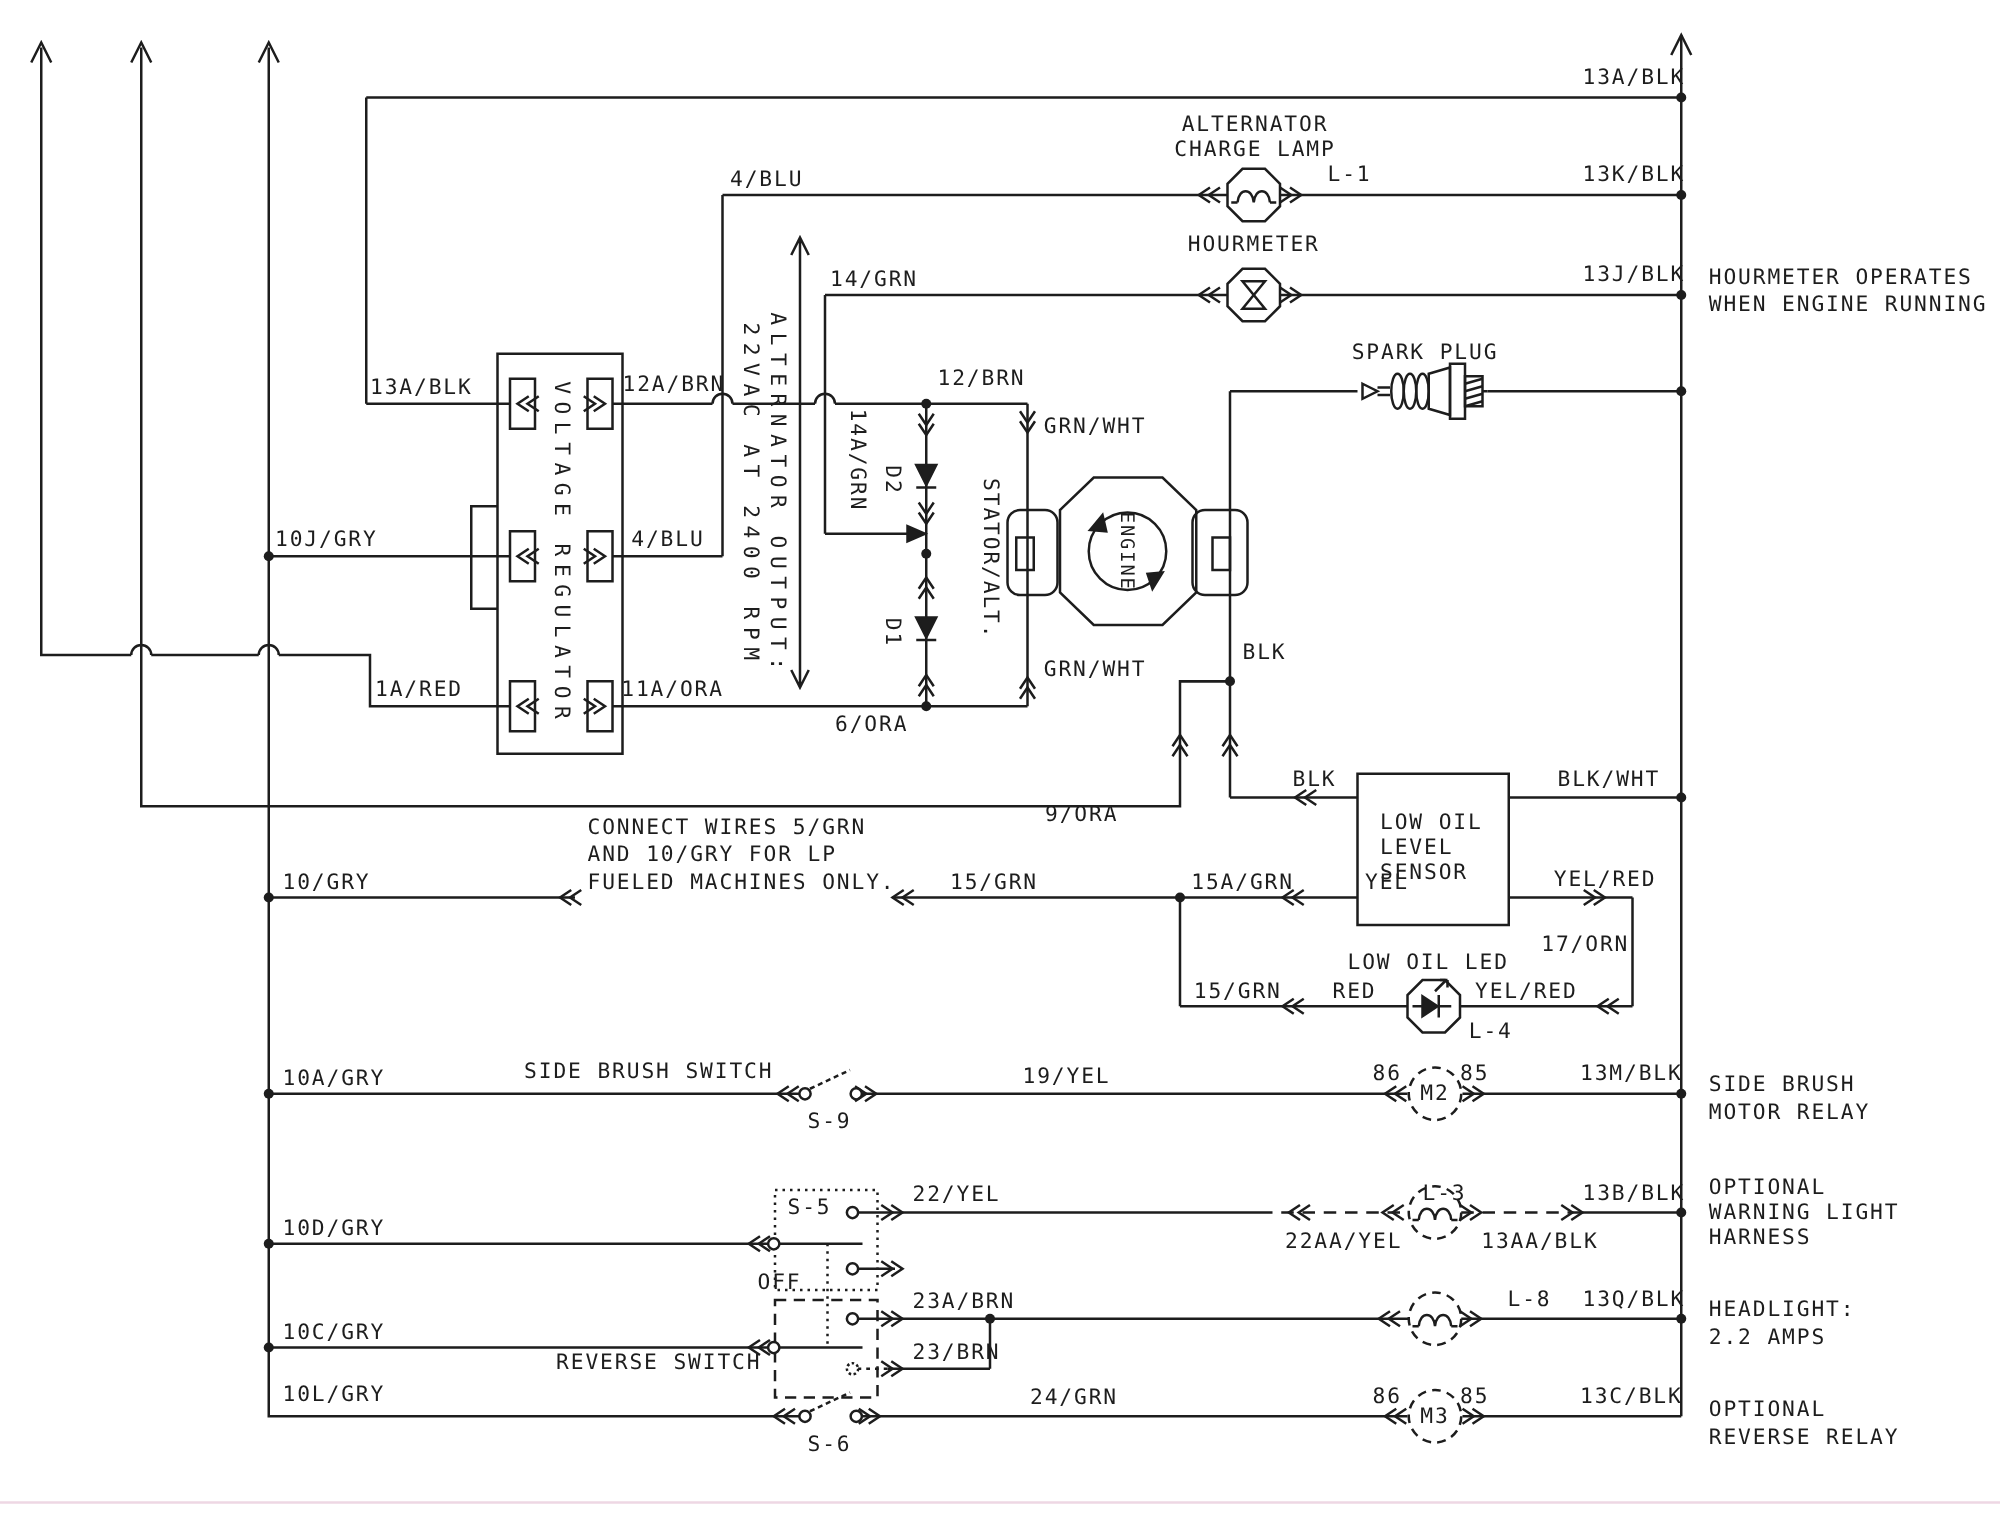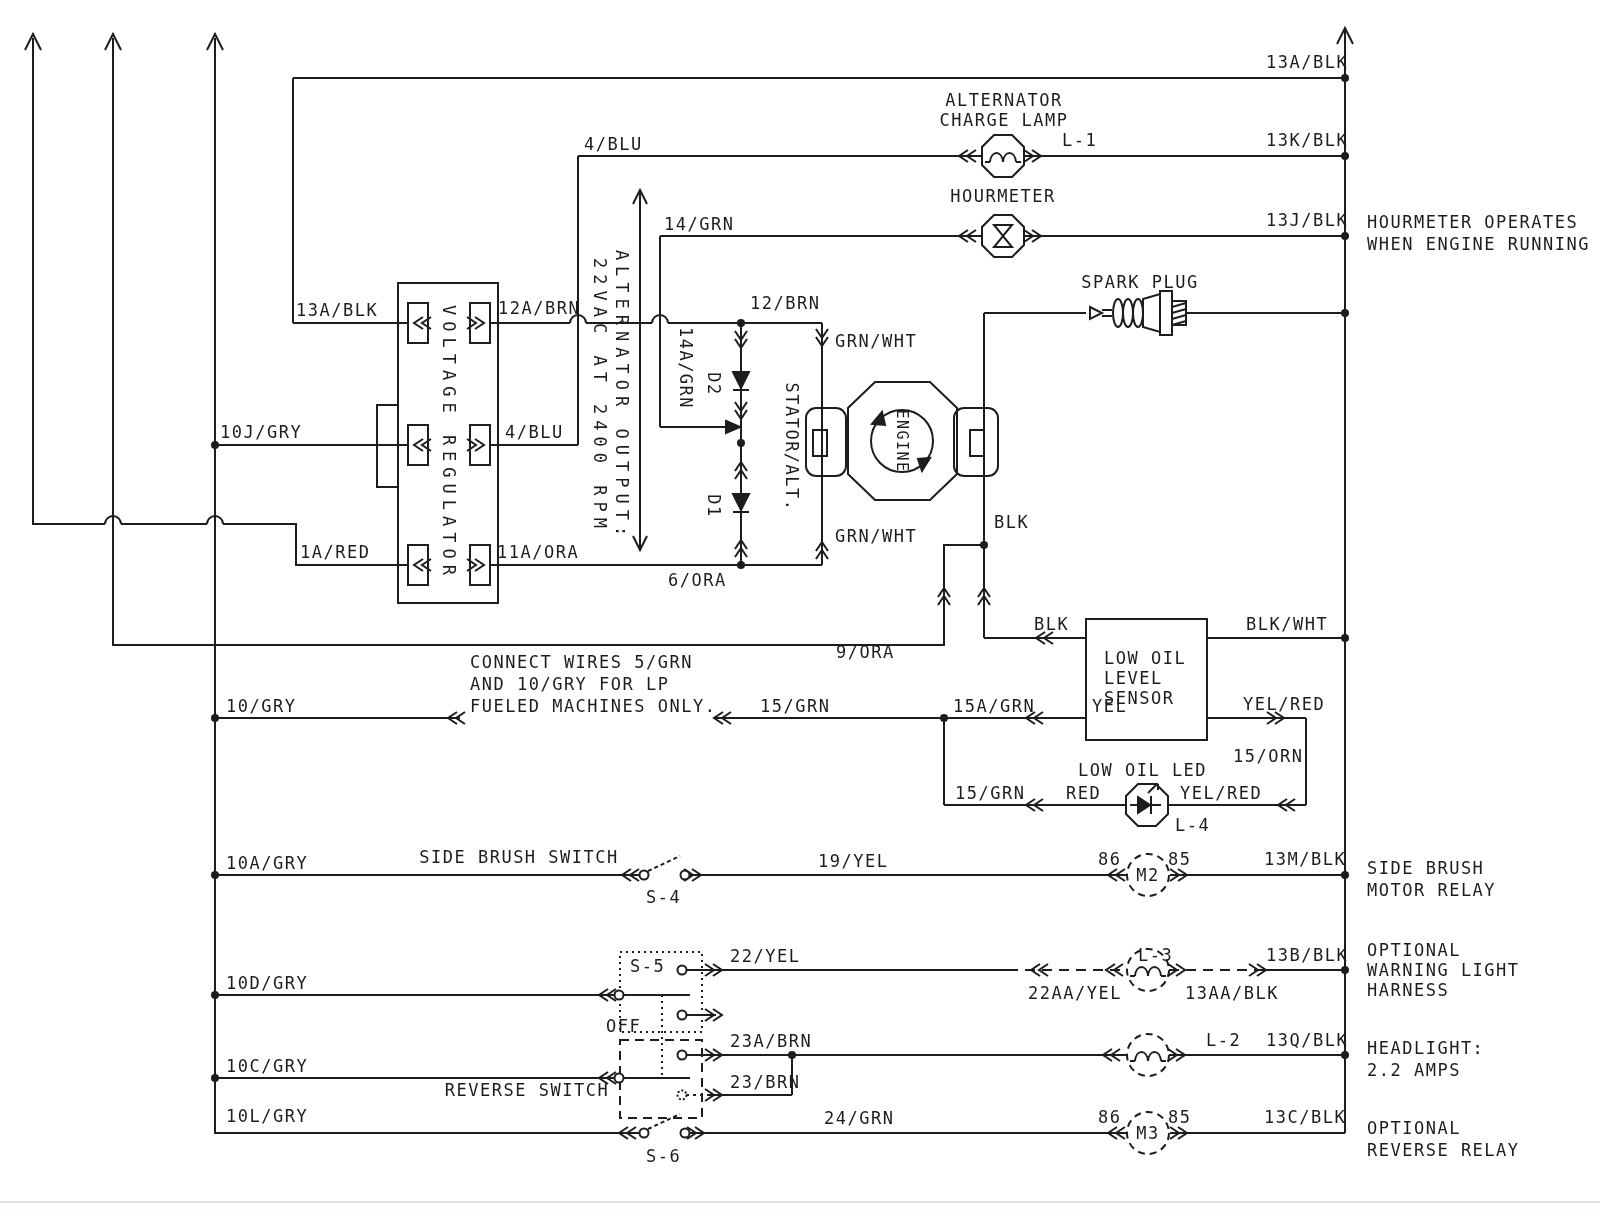--- a/index.html
+++ b/index.html
@@ -286,7 +286,7 @@
 <span class="lbl" style="left:953px;top:696px">15A/GRN</span>
 <span class="lbl" style="left:1092px;top:696px">YEL</span>
 <span class="lbl" style="left:1243px;top:694px">YEL/RED</span>
-<span class="lbl" style="left:1233px;top:746px">15/ORN</span>
+<span class="lbl" style="left:1233px;top:746px">17/ORN</span>
 <span class="lbl" style="left:1078px;top:760px">LOW OIL LED</span>
 <span class="lbl" style="left:955px;top:783px">15/GRN</span>
 <span class="lbl" style="left:1066px;top:783px">RED</span>

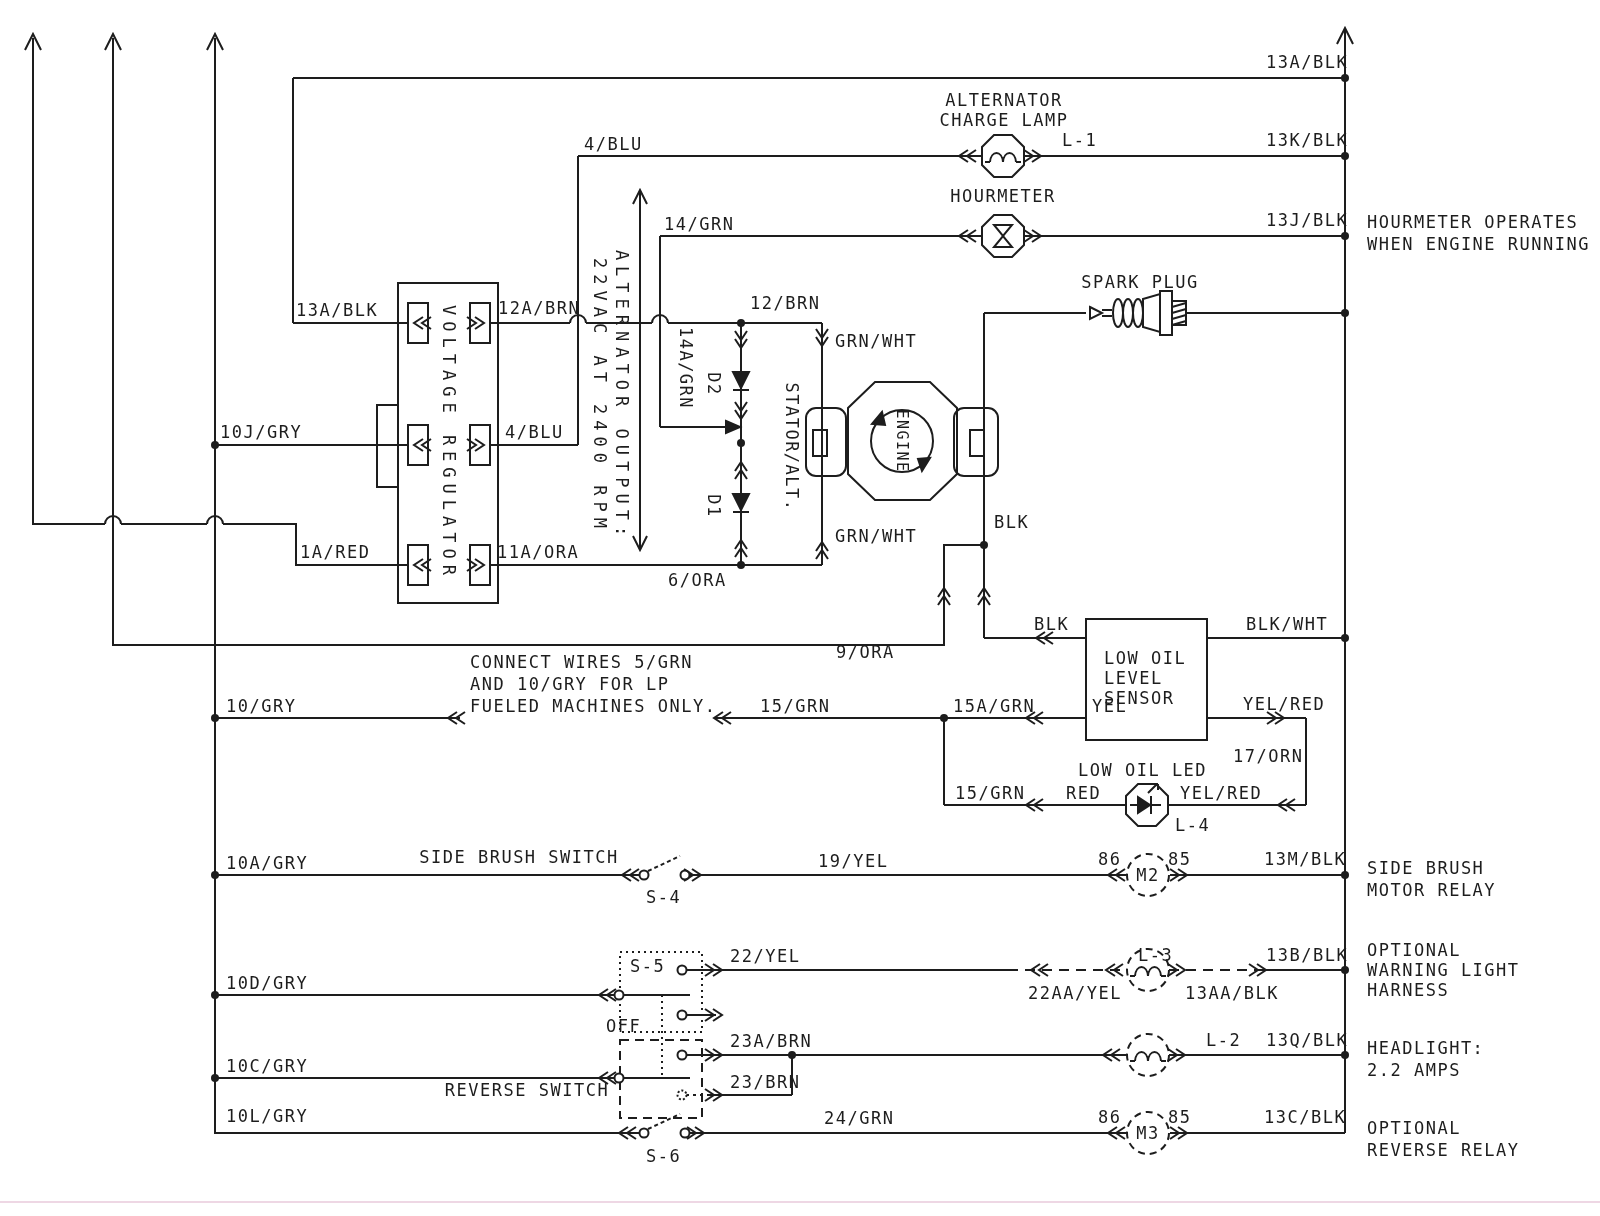--- a/index.html
+++ b/index.html
@@ -301,7 +301,7 @@
 
 <span class="lbl" style="left:226px;top:853px">10A/GRY</span>
 <span class="lbl ctr" style="left:519px;top:847px">SIDE BRUSH SWITCH</span>
-<span class="lbl" style="left:646px;top:887px">S-4</span>
+<span class="lbl" style="left:646px;top:887px">S-9</span>
 <span class="lbl" style="left:818px;top:851px">19/YEL</span>
 <span class="lbl" style="left:1098px;top:849px">86</span>
 <span class="lbl" style="left:1168px;top:849px">85</span>

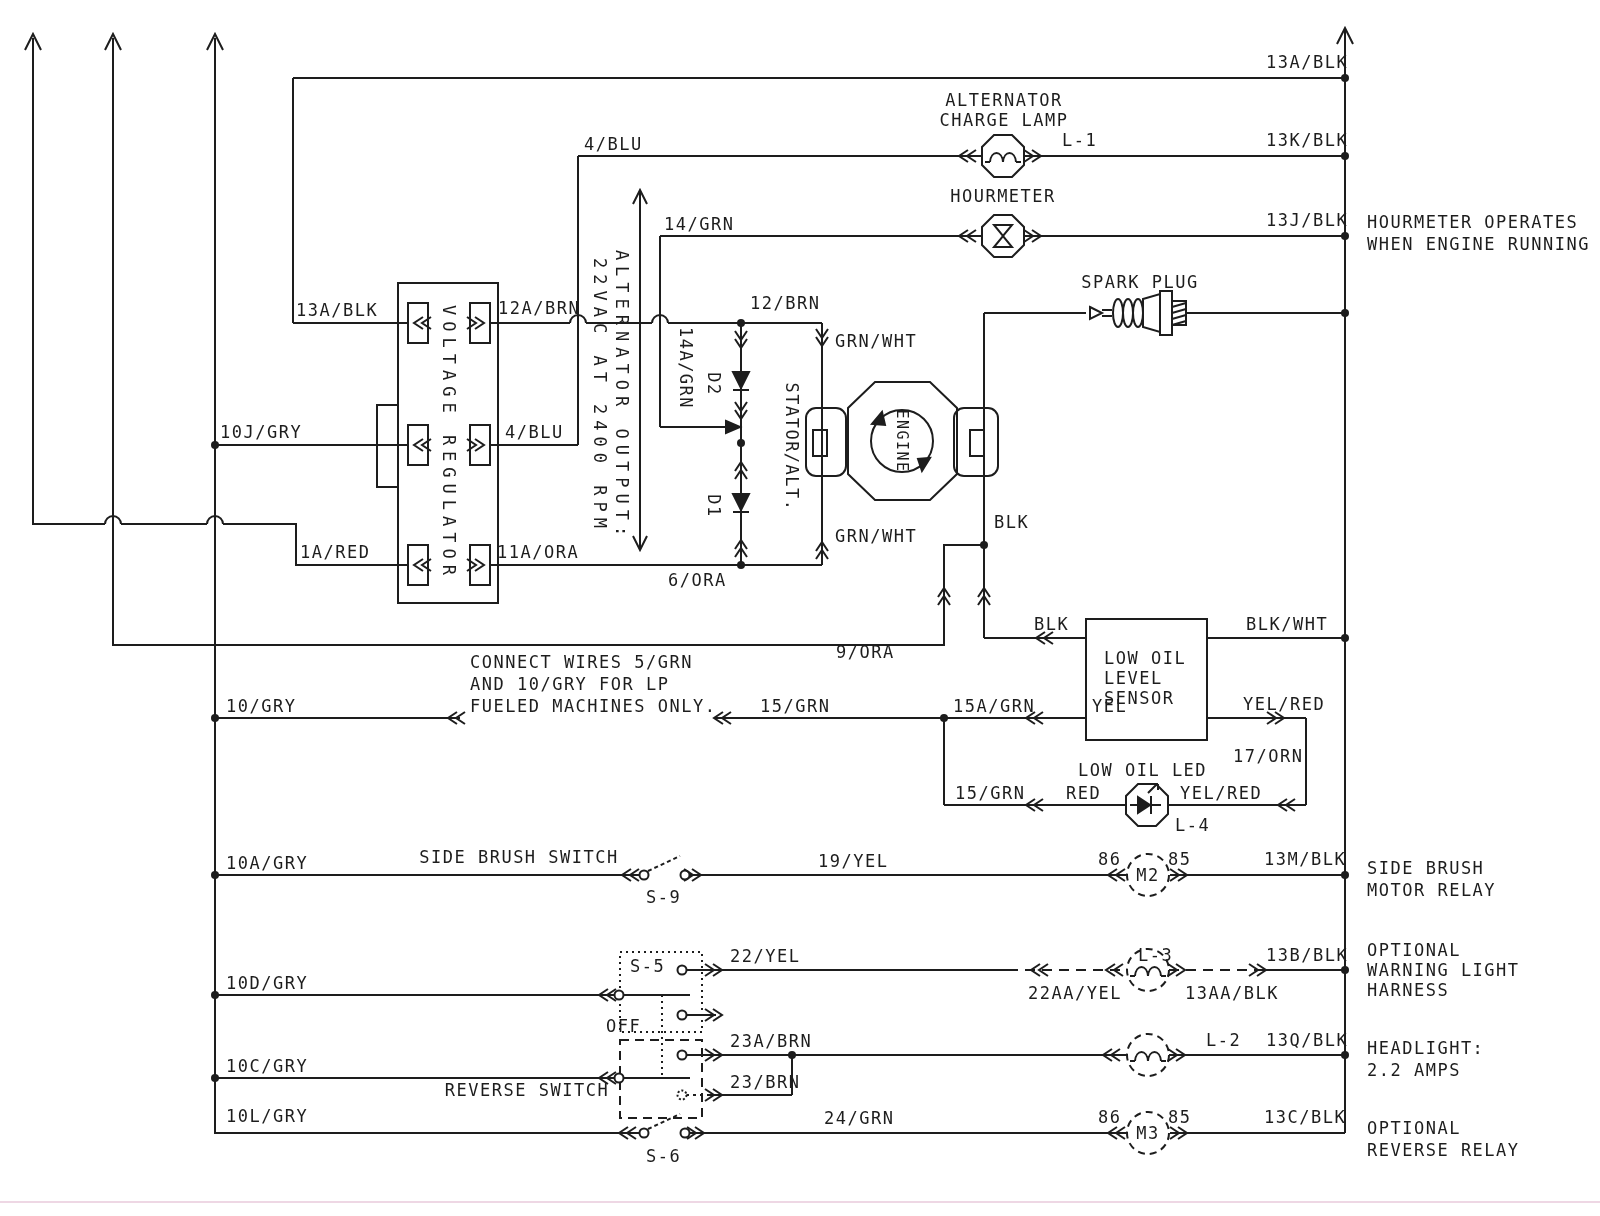--- a/index.html
+++ b/index.html
@@ -325,7 +325,7 @@
 <span class="lbl" style="left:226px;top:1056px">10C/GRY</span>
 <span class="lbl" style="left:730px;top:1031px">23A/BRN</span>
 <span class="lbl" style="left:730px;top:1072px">23/BRN</span>
-<span class="lbl" style="left:1206px;top:1030px">L-2</span>
+<span class="lbl" style="left:1206px;top:1030px">L-8</span>
 <span class="lbl" style="left:1266px;top:1030px">13Q/BLK</span>
 <span class="lbl" style="left:1367px;top:1038px">HEADLIGHT:</span>
 <span class="lbl" style="left:1367px;top:1060px">2.2 AMPS</span>

